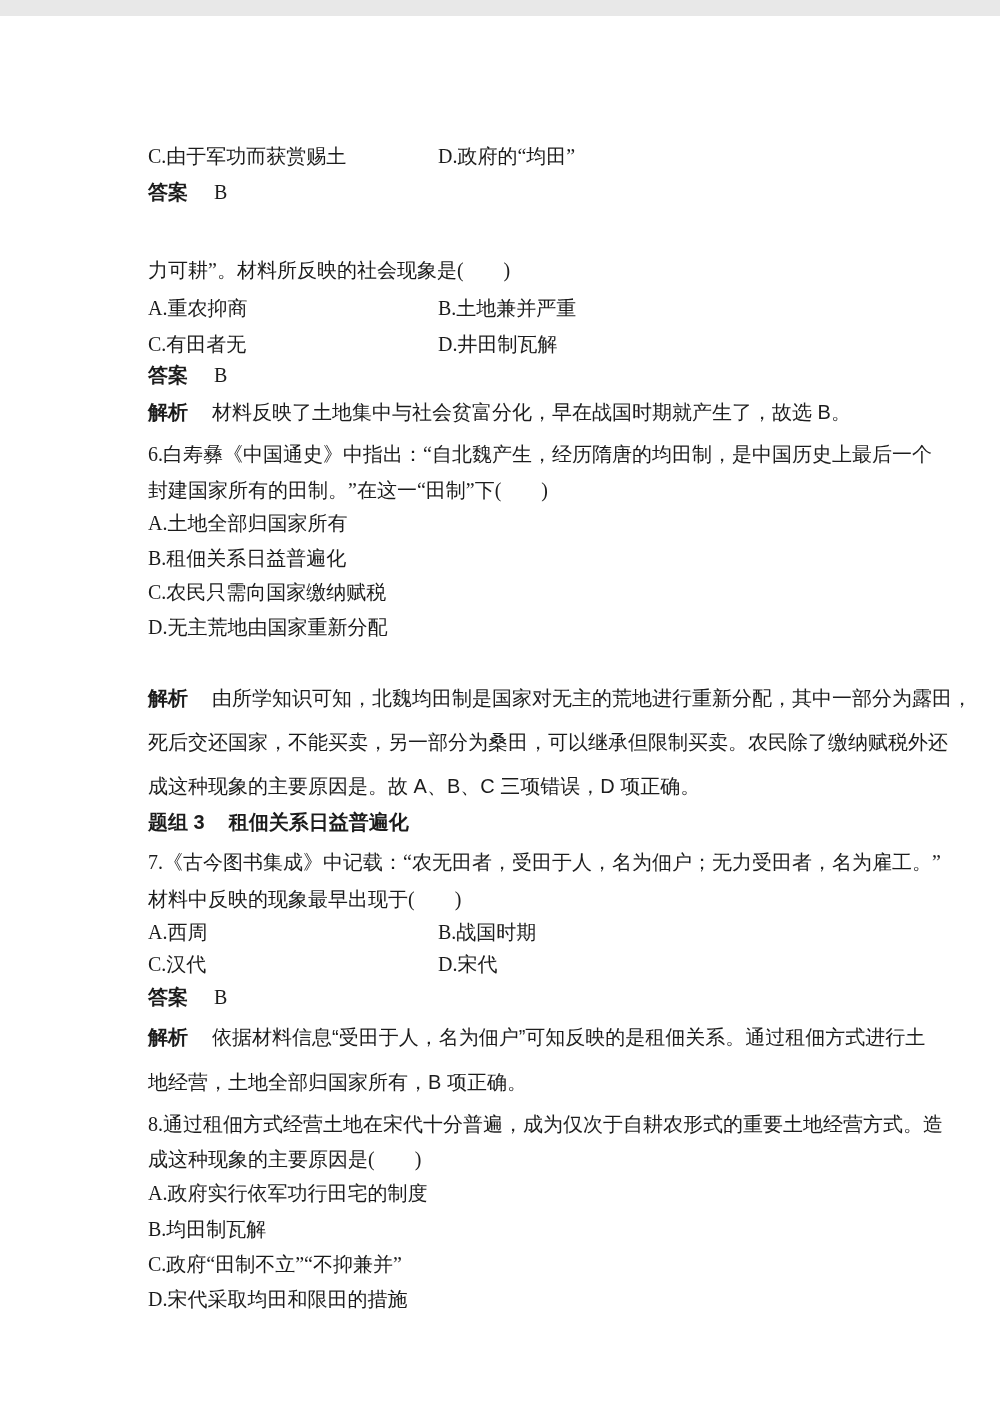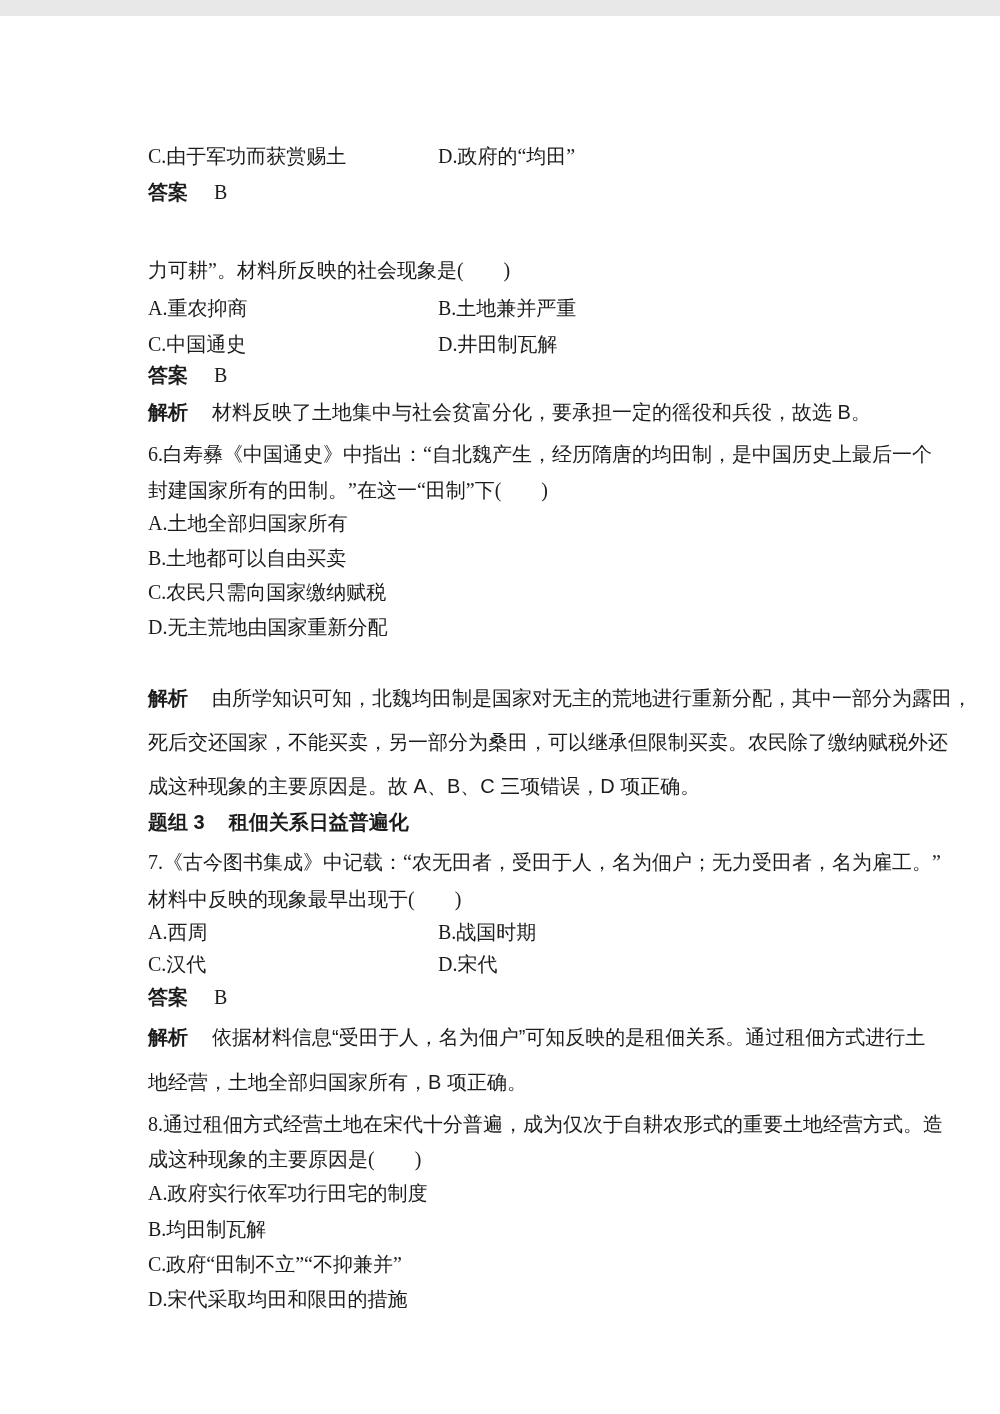--- a/index.html
+++ b/index.html
@@ -85,7 +85,7 @@
       <span class="col2">B.土地兼并严重</span>
     </div>
     <div class="line serif" style="top:314px">
-      <span>C.中国通史</span>
+      <span>C.有田者无</span>
       <span class="col2">D.井田制瓦解</span>
     </div>
     <div class="line" style="top:345px">

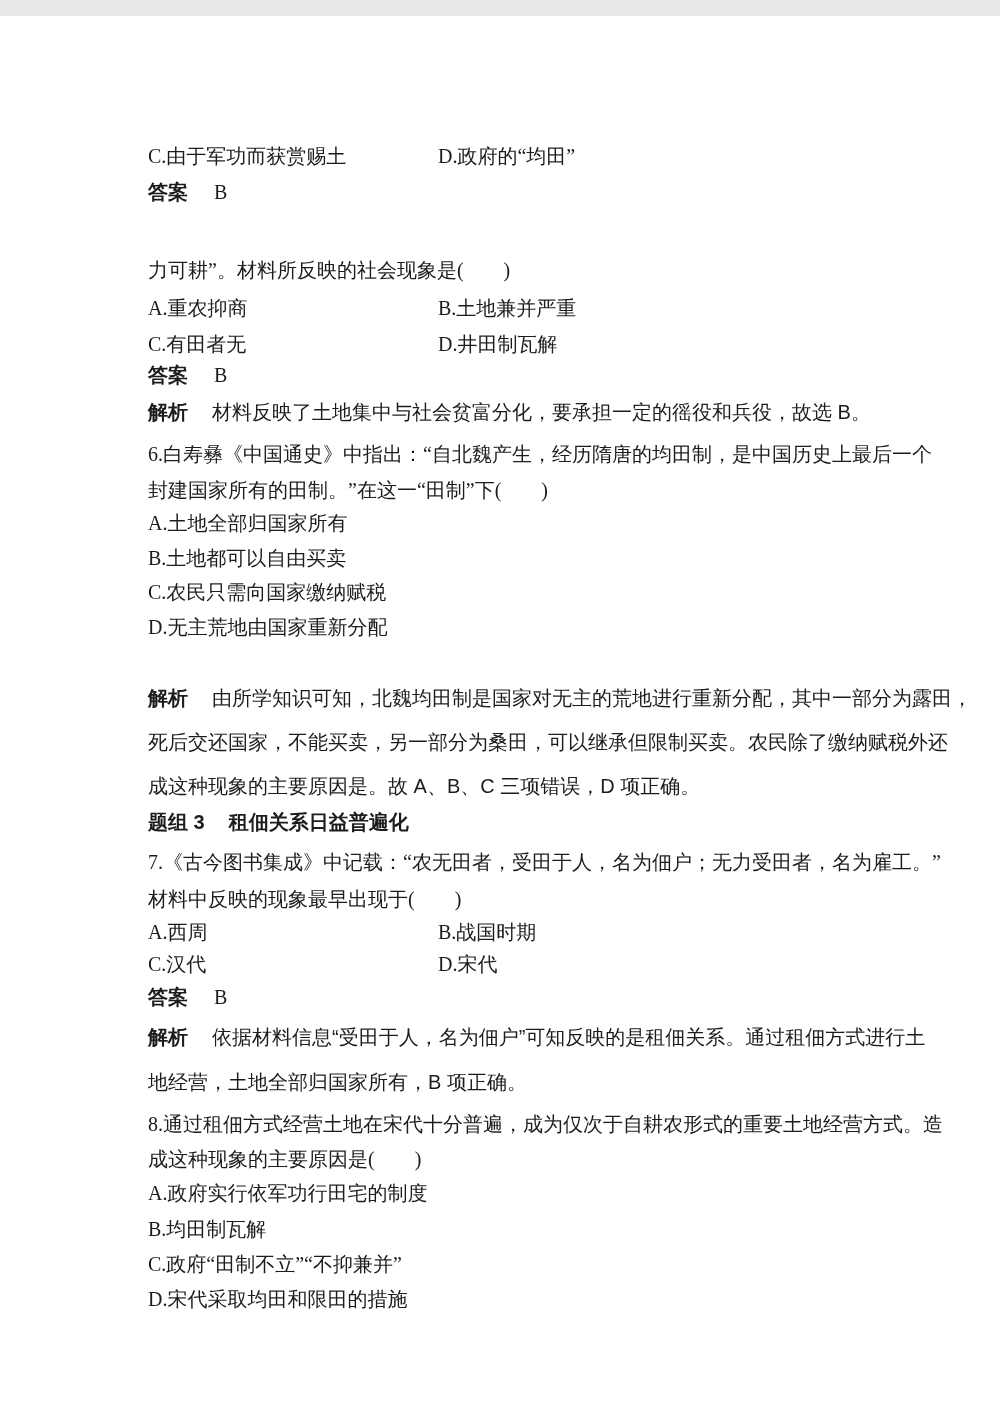--- a/index.html
+++ b/index.html
@@ -92,7 +92,7 @@
       <span class="ans-label">答案</span><span class="ans-value">B</span>
     </div>
     <div class="line" style="top:382px">
-      <span class="ana-label">解析</span><span class="ana-body">材料反映了土地集中与社会贫富分化，要承担一定的徭役和兵役，故选 B。</span>
+      <span class="ana-label">解析</span><span class="ana-body">材料反映了土地集中与社会贫富分化，早在战国时期就产生了，故选 B。</span>
     </div>
 
     <div class="line serif" style="top:424px">6.白寿彝《中国通史》中指出：“自北魏产生，经历隋唐的均田制，是中国历史上最后一个</div>

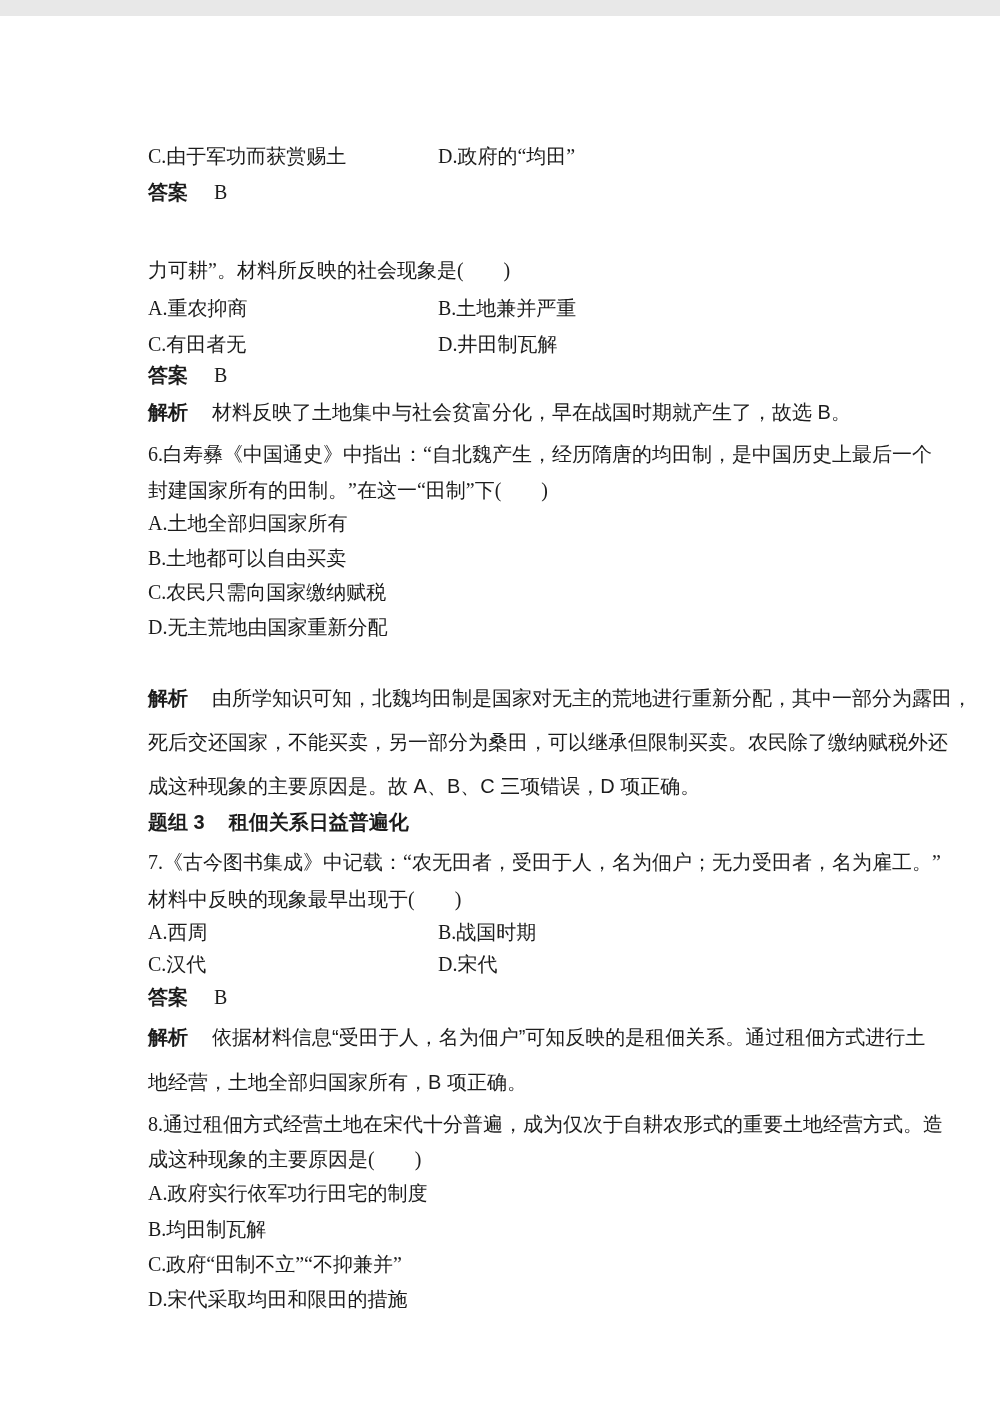--- a/index.html
+++ b/index.html
@@ -98,7 +98,7 @@
     <div class="line serif" style="top:424px">6.白寿彝《中国通史》中指出：“自北魏产生，经历隋唐的均田制，是中国历史上最后一个</div>
     <div class="line serif" style="top:493px">A.土地全部归国家所有</div>
     <div class="line serif" style="top:460px">封建国家所有的田制。”在这一“田制”下(　　)</div>
-    <div class="line serif" style="top:528px">B.土地都可以自由买卖</div>
+    <div class="line serif" style="top:528px">B.租佃关系日益普遍化</div>
     <div class="line serif" style="top:562px">C.农民只需向国家缴纳赋税</div>
     <div class="line serif" style="top:597px">D.无主荒地由国家重新分配</div>
     <div class="line" style="top:668px">

